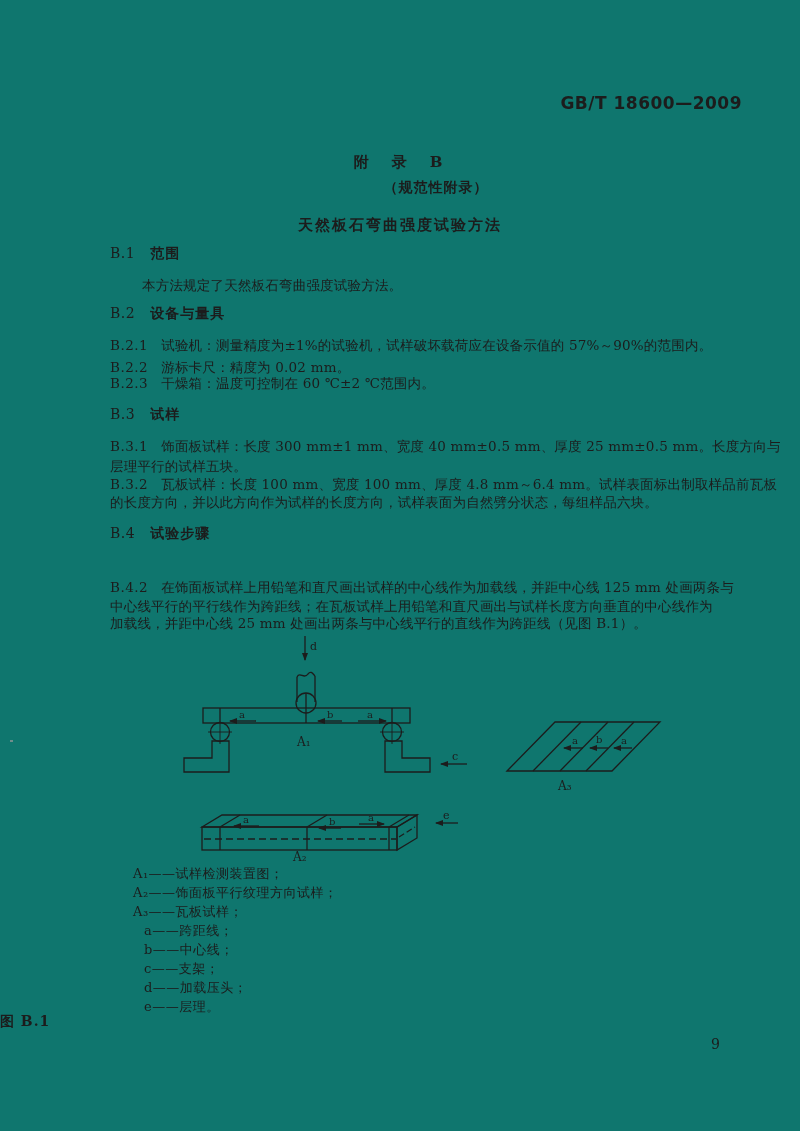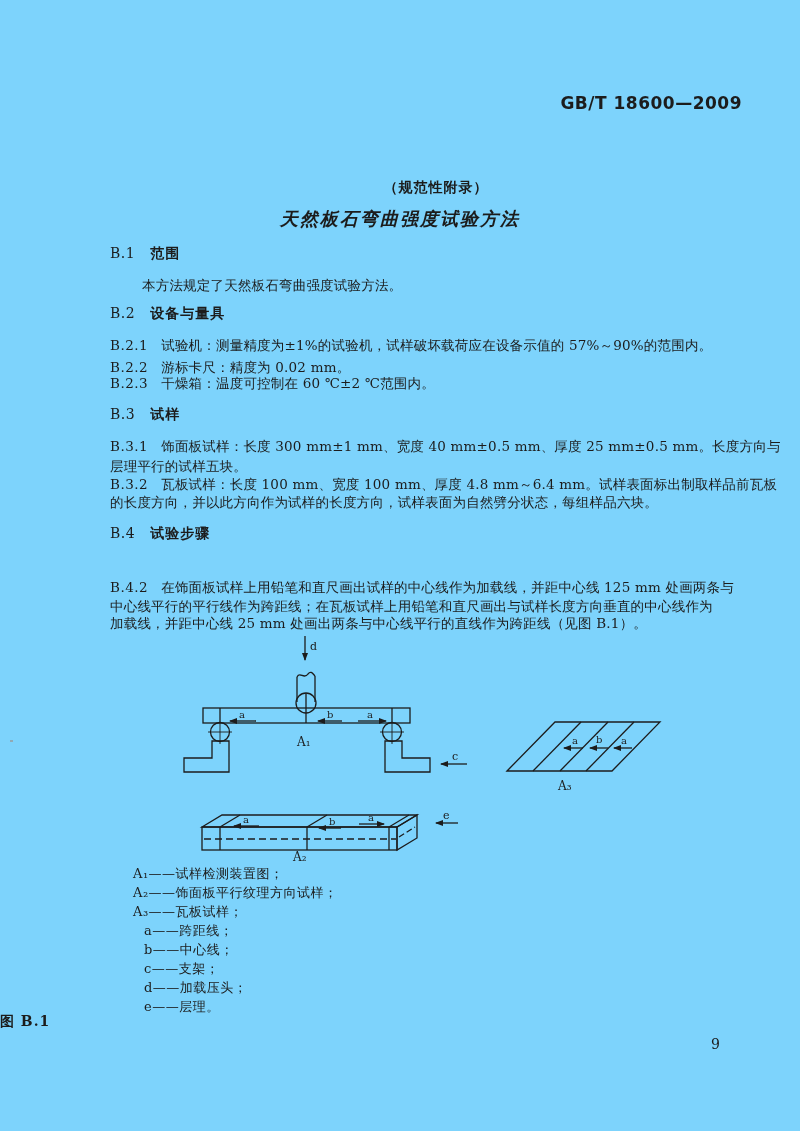--- a/index.html
+++ b/index.html
@@ -5,7 +5,7 @@
   html,body{margin:0;padding:0;}
   .page{
     position:relative;width:800px;height:1131px;overflow:hidden;
-    background:#7dd3fc;color:#1c1c1c;
+    background:#0f766e;color:#1c1c1c;
     font-family:"DejaVu Serif","DejaVu Sans",serif;
   }
   .doc-number{

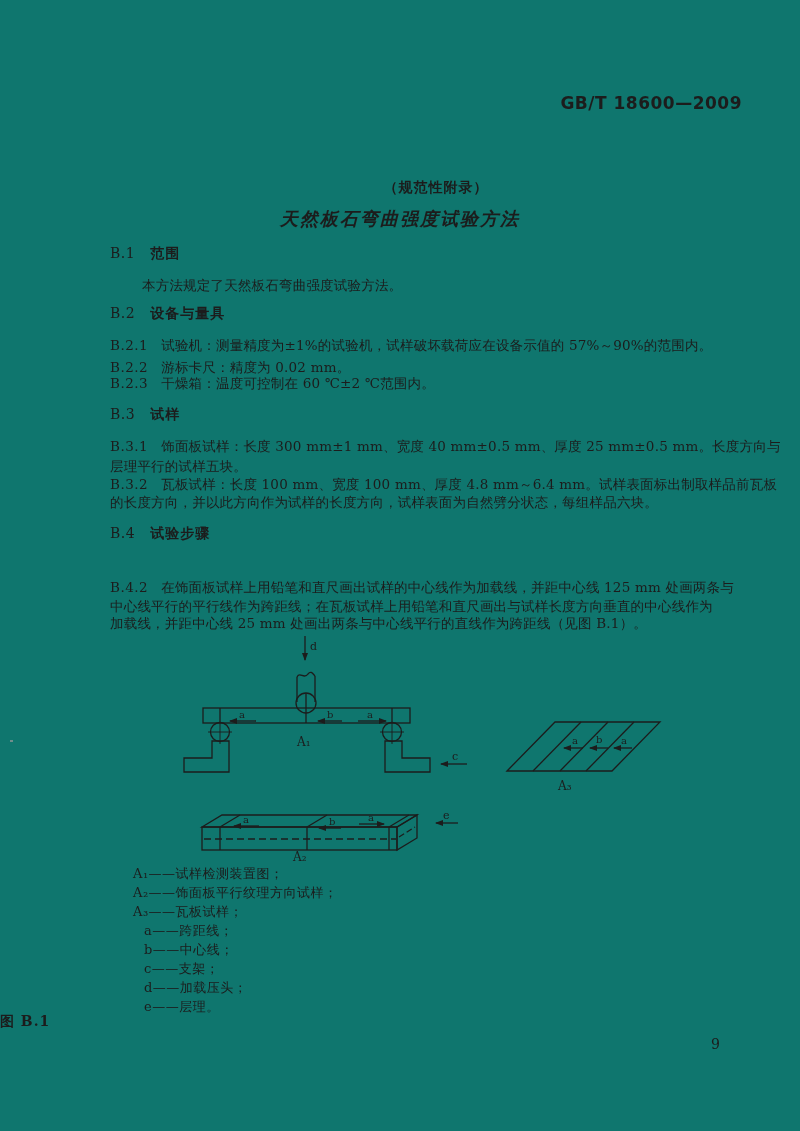--- a/index.html
+++ b/index.html
@@ -44,6 +44,7 @@
 
   <div class="doc-number">GB/T 18600—2009</div>
 
+  <div class="t t1">附　录　B</div>
   <div class="t t2">（规范性附录）</div>
   <div class="t t3">天然板石弯曲强度试验方法</div>
 

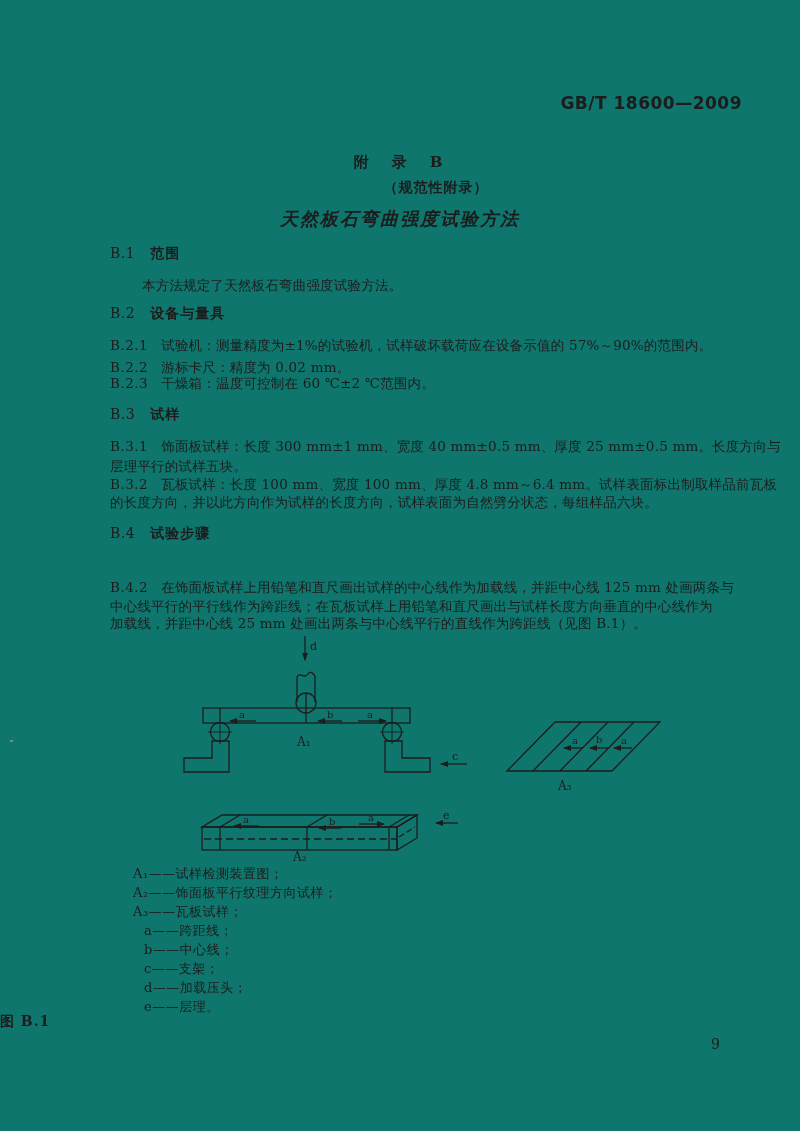--- a/index.html
+++ b/index.html
@@ -16,7 +16,7 @@
   .t{position:absolute;left:0;width:100%;text-align:center;font-weight:bold;white-space:nowrap;}
   .t1{top:153px;font-size:15px;letter-spacing:4px;}
   .t2{top:179px;font-size:14px;letter-spacing:1px;margin-left:36px;}
-  .t3{top:207px;font-size:18px;letter-spacing:2px;font-style:italic;}
+  .t3{top:216px;font-size:15px;letter-spacing:2px;}
   .line{
     position:absolute;left:110px;height:20px;line-height:20px;
     font-size:13.5px;white-space:nowrap;letter-spacing:0.2px;

